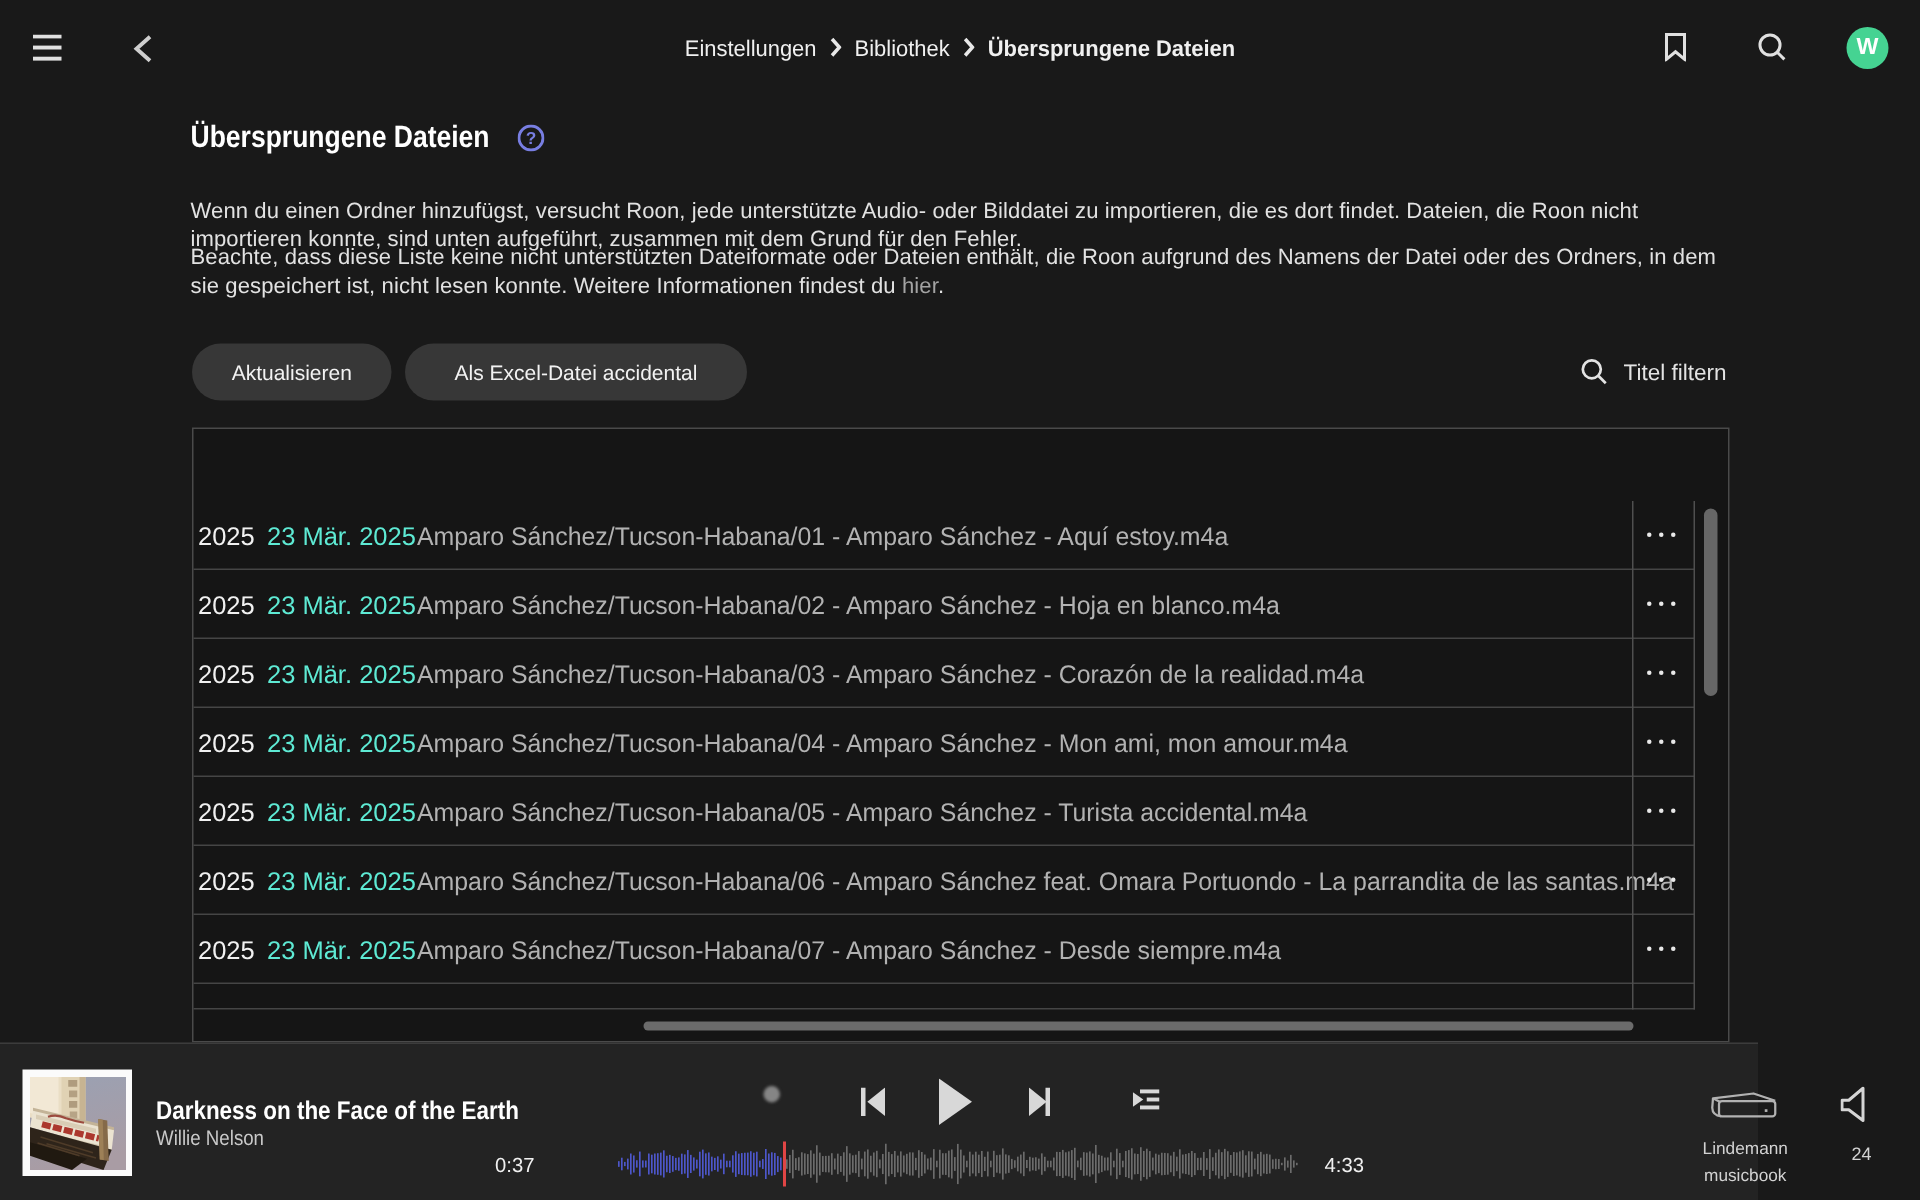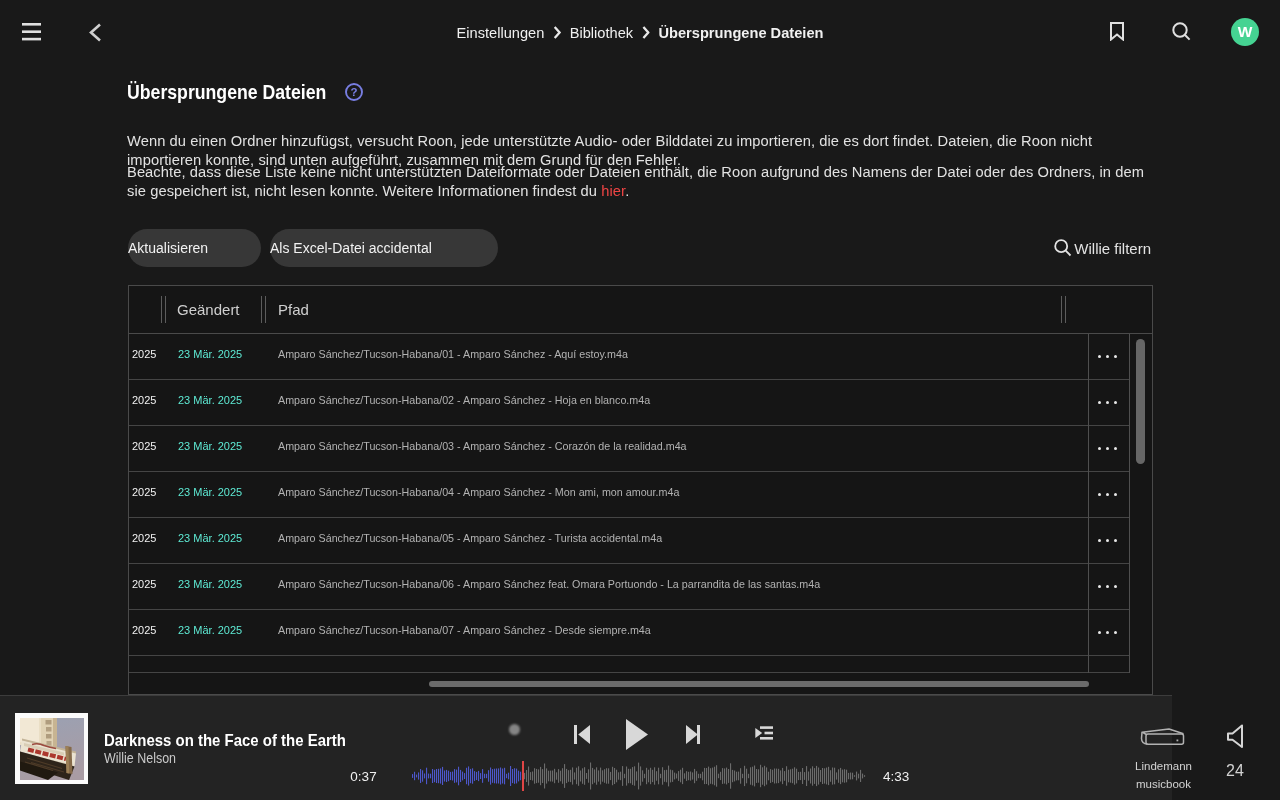--- a/index.html
+++ b/index.html
@@ -13,7 +13,7 @@
 #title{position:absolute;left:127px;top:80px;font-size:20.5px;font-weight:700;color:#fff;
  transform:scaleX(.862);transform-origin:0 50%;white-space:nowrap}
 .para{position:absolute;left:127px;font-size:14.7px;line-height:18.6px;color:#e2e2e2;letter-spacing:.08px}
-.para a{color:#ef4444;text-decoration:none}
+.para a{color:#a3a3a3;text-decoration:none}
 .pill{position:absolute;top:229px;height:38px;border-radius:19px;background:#373737;
  color:#f2f2f2;font-size:14px;line-height:38px;}
 #filter{position:absolute;top:240px;right:129px;font-size:15px;color:#e3e3e3}

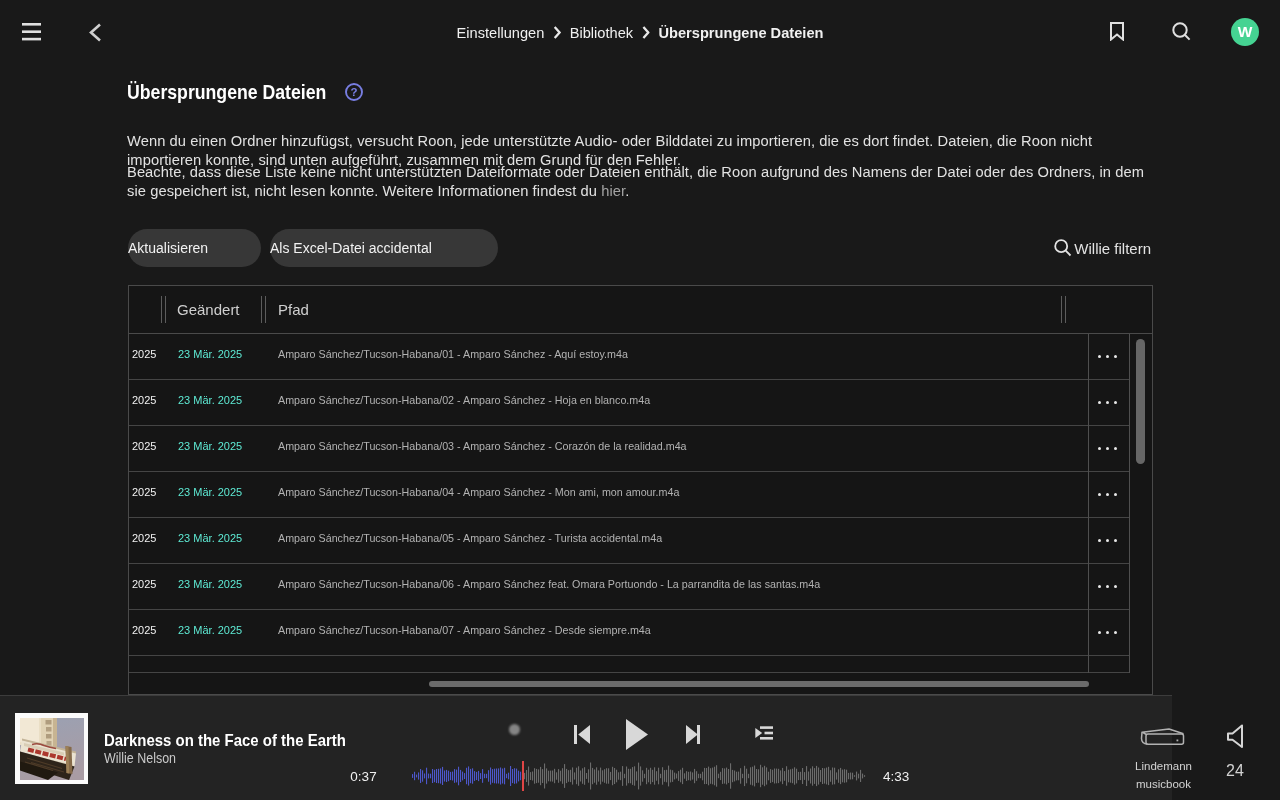--- a/index.html
+++ b/index.html
@@ -15,7 +15,7 @@
 .para{position:absolute;left:127px;font-size:14.7px;line-height:18.6px;color:#e2e2e2;letter-spacing:.08px}
 .para a{color:#a3a3a3;text-decoration:none}
 .pill{position:absolute;top:229px;height:38px;border-radius:19px;background:#373737;
- color:#f2f2f2;font-size:14px;line-height:38px;}
+ color:#f2f2f2;font-size:14px;line-height:38px;text-align:center}
 #filter{position:absolute;top:240px;right:129px;font-size:15px;color:#e3e3e3}
 #table{position:absolute;left:128px;top:285px;width:1025px;height:410px;
  border:1px solid #4a4a4a;background:#151515}

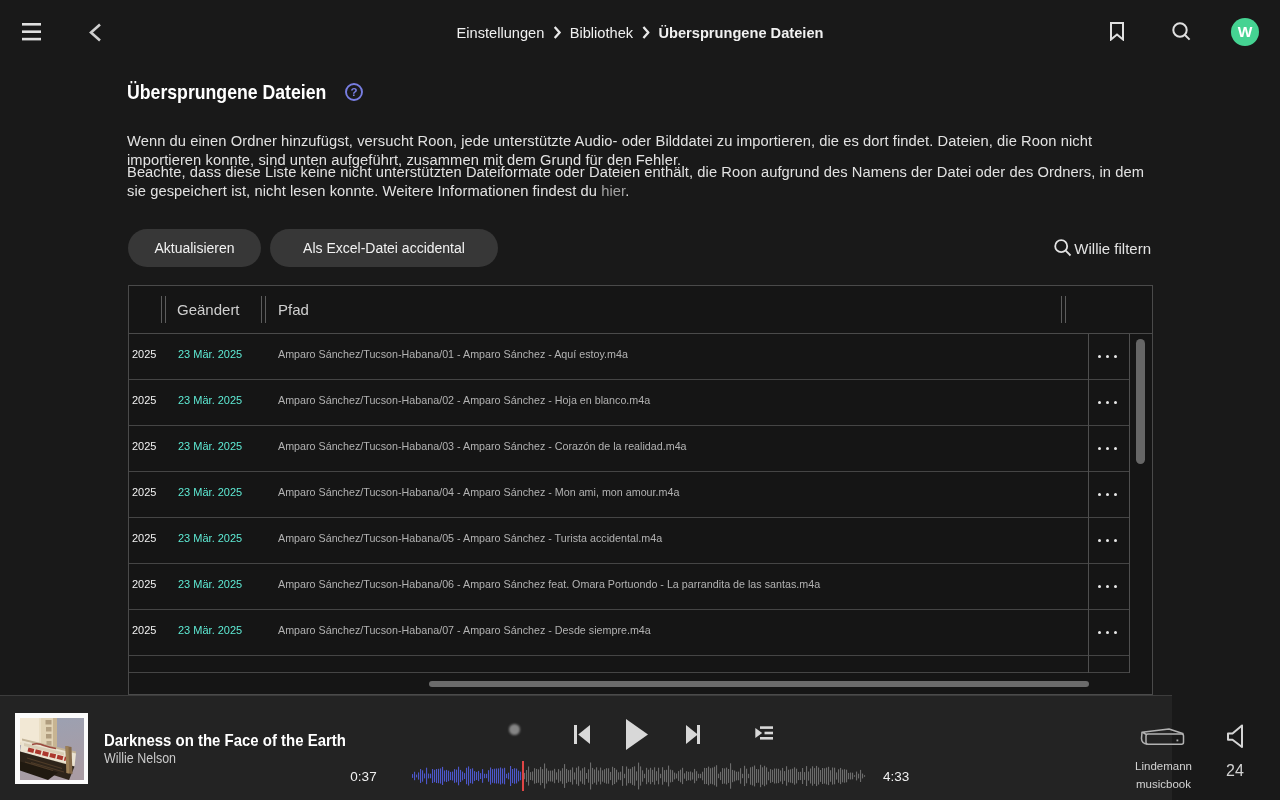--- a/index.html
+++ b/index.html
@@ -84,7 +84,7 @@
 <circle cx="7.2" cy="7.2" r="6" fill="none" stroke="#e3e3e3" stroke-width="1.8"></circle>
 <line x1="11.7" y1="11.7" x2="16.5" y2="16.5" stroke="#e3e3e3" stroke-width="1.8"></line>
   </svg>
-<div id="filter">Willie filtern</div>
+<div id="filter">Titel filtern</div>
 
 <div id="table">
 <div id="thead">

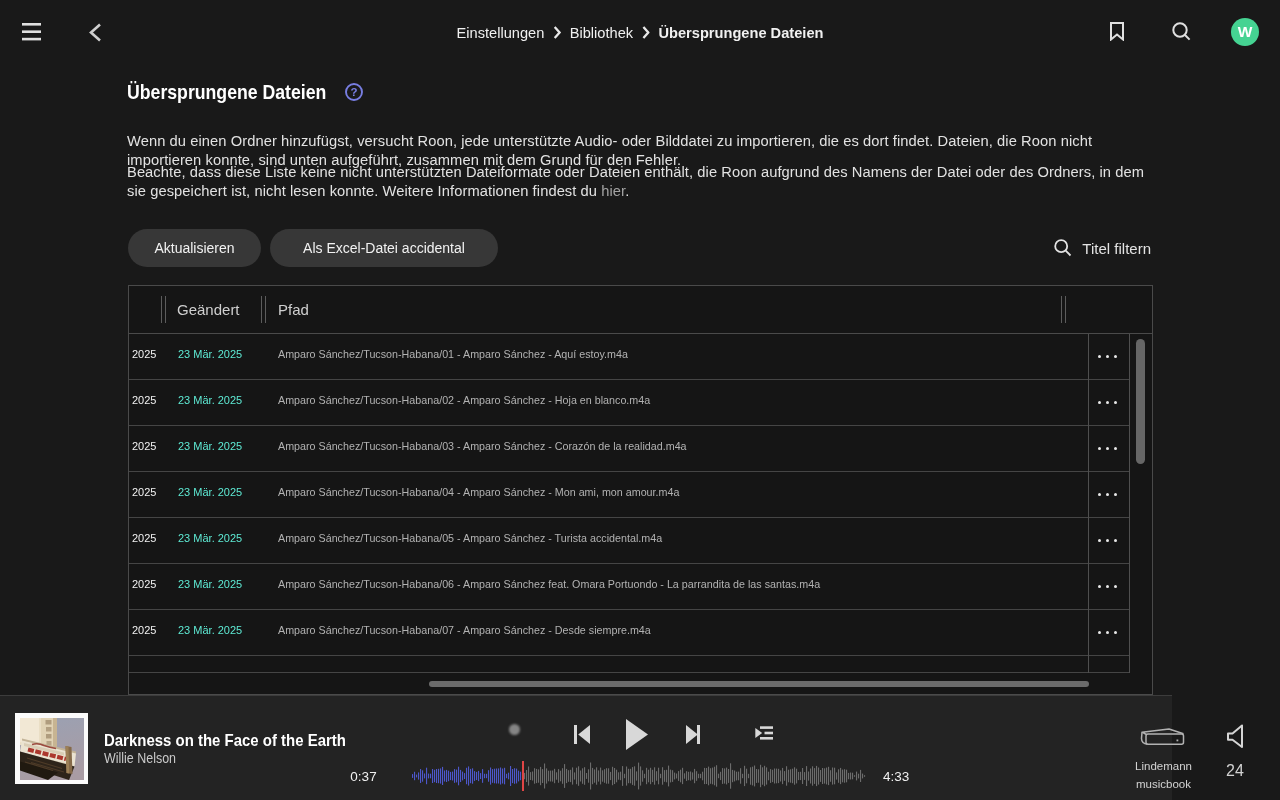--- a/index.html
+++ b/index.html
@@ -87,16 +87,6 @@
 <div id="filter">Titel filtern</div>
 
 <div id="table">
-<div id="thead">
- <span style="left:48px">Geändert</span>
-      <span style="left:149px">Pfad</span>
- <div class="hbar" style="left:31.5px"></div>
-      <div class="hbar" style="left:36px"></div>
- <div class="hbar" style="left:131.5px"></div>
-      <div class="hbar" style="left:136px"></div>
- <div class="hbar" style="left:931.5px"></div>
-      <div class="hbar" style="left:936px"></div>
-</div>
 <div class="trow" style="top:48px">
 <span class="c1">2025</span>
       <span class="c2">23 Mär. 2025</span>

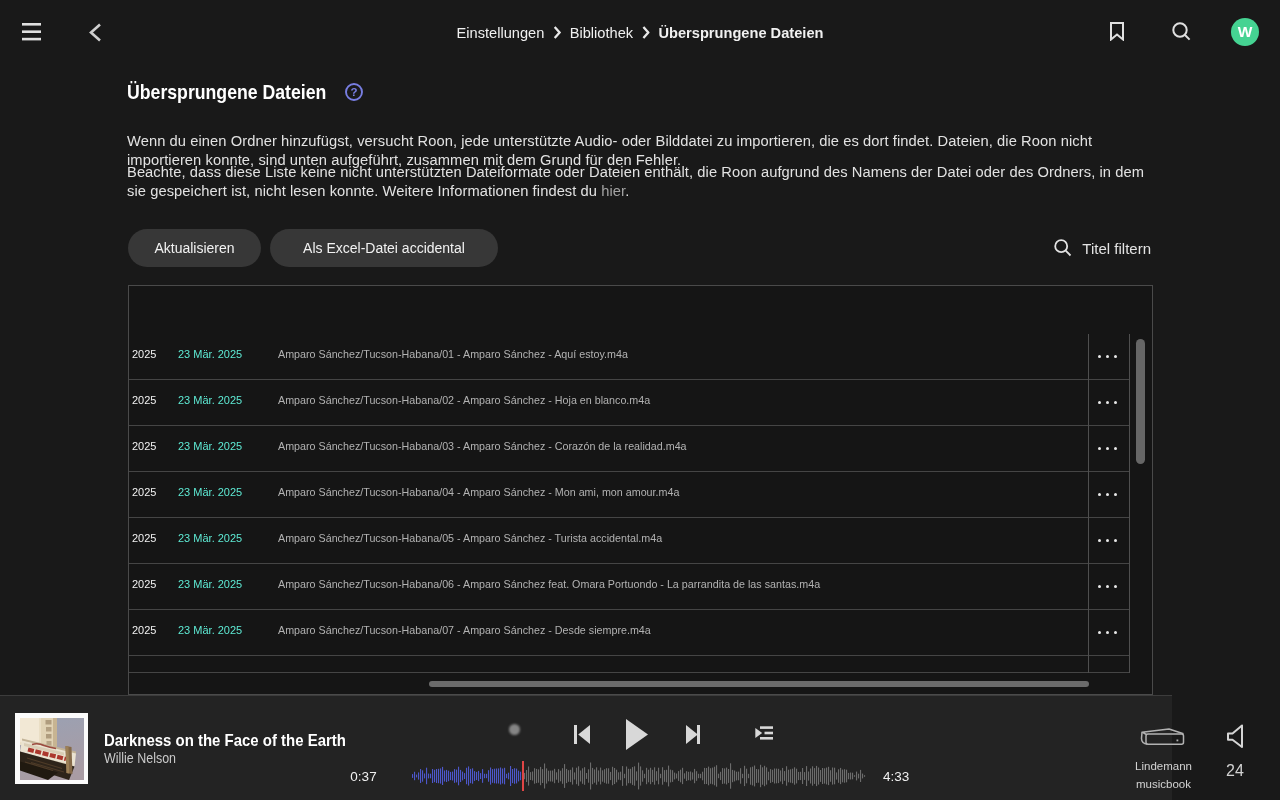--- a/index.html
+++ b/index.html
@@ -23,7 +23,7 @@
  font-size:15px;color:#cfcfcf}
 #thead span{position:absolute;top:15px}
 .hbar{position:absolute;top:10px;width:1px;height:27px;background:#5c5c5c}
-.trow{position:absolute;left:0;width:1001px;height:46px;border-bottom:1px solid #454545;font-size:11px}
+.trow{position:absolute;left:0;width:1001px;height:46px;border-bottom:1px solid #454545;font-size:17px}
 .trow span{position:absolute;top:14px;white-space:nowrap}
 .c1{left:3px;color:#f1f1f1}
 .c2{left:49px;color:#5eead4}

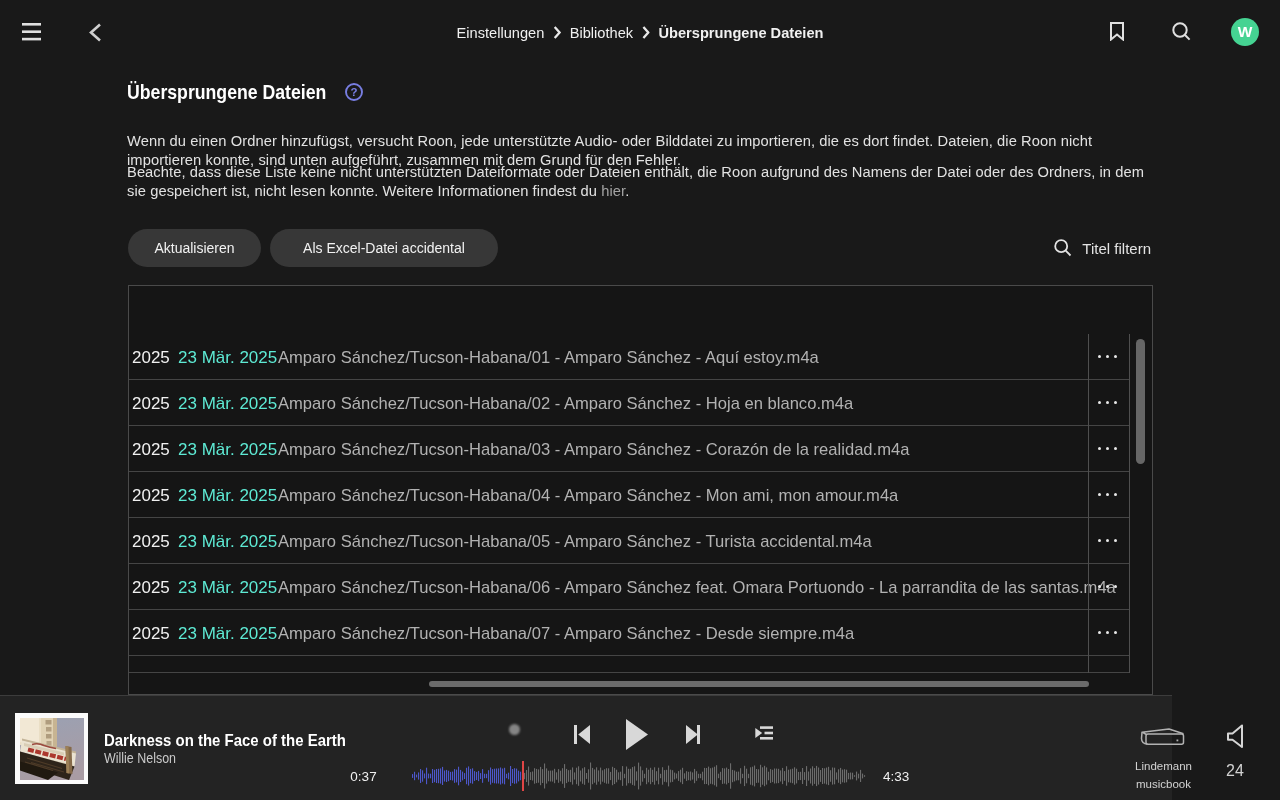--- a/index.html
+++ b/index.html
@@ -188,7 +188,7 @@
 <rect x="9.5" y="5.7" width="8.5" height="2.6" fill="#d8d8d8"></rect>
 <rect x="5" y="11" width="13" height="2.6" fill="#d8d8d8"></rect>
     </svg>
-<div class="time" style="left:330px;width:67px;text-align:center">0:37</div>
+<div class="time" style="left:330px;width:67px;text-align:left">0:37</div>
 <div class="abs" style="left:412px;top:63px"><svg width="456" height="34" viewBox="0 0 456 34">
         <rect x="0" y="15.1" width="1.1" height="3.8" fill="#4d57cb"></rect>
         <rect x="2" y="12.8" width="1.1" height="8.4" fill="#4d57cb"></rect>

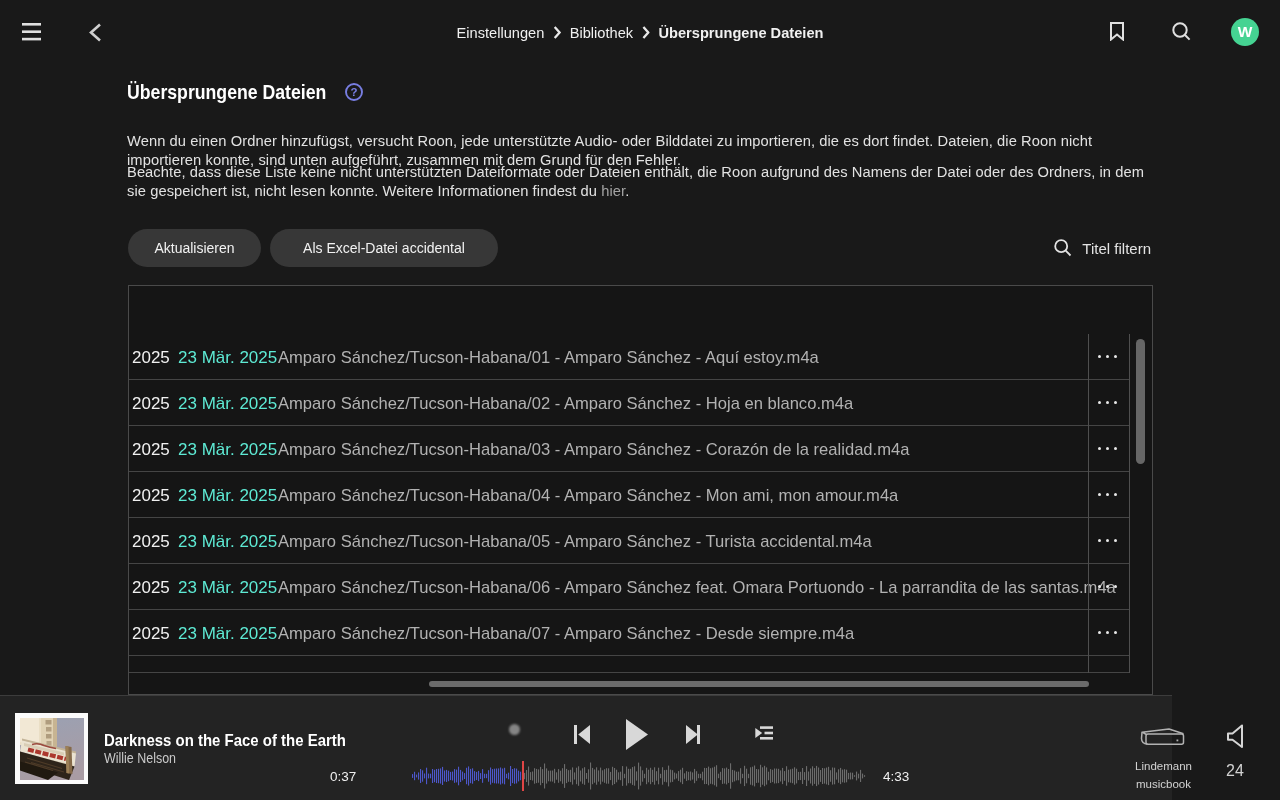--- a/index.html
+++ b/index.html
@@ -43,7 +43,7 @@
 .time{position:absolute;top:73px;font-size:13.5px;font-weight:400;color:#f0f0f0}
 #zone{position:absolute;left:1120px;top:62px;width:87px;text-align:center;
  font-size:11.5px;line-height:17.5px;color:#d2d2d2}
-#vol{position:absolute;left:1226px;top:66px;width:30px;text-align:left;font-size:16px;color:#d2d2d2}
+#vol{position:absolute;left:1226px;top:66px;width:30px;text-align:center;font-size:12px;color:#d2d2d2}
 </style></head>
 <body>
 <svg class="abs" style="left:22px;top:23px" width="20" height="18" viewBox="0 0 20 18">

